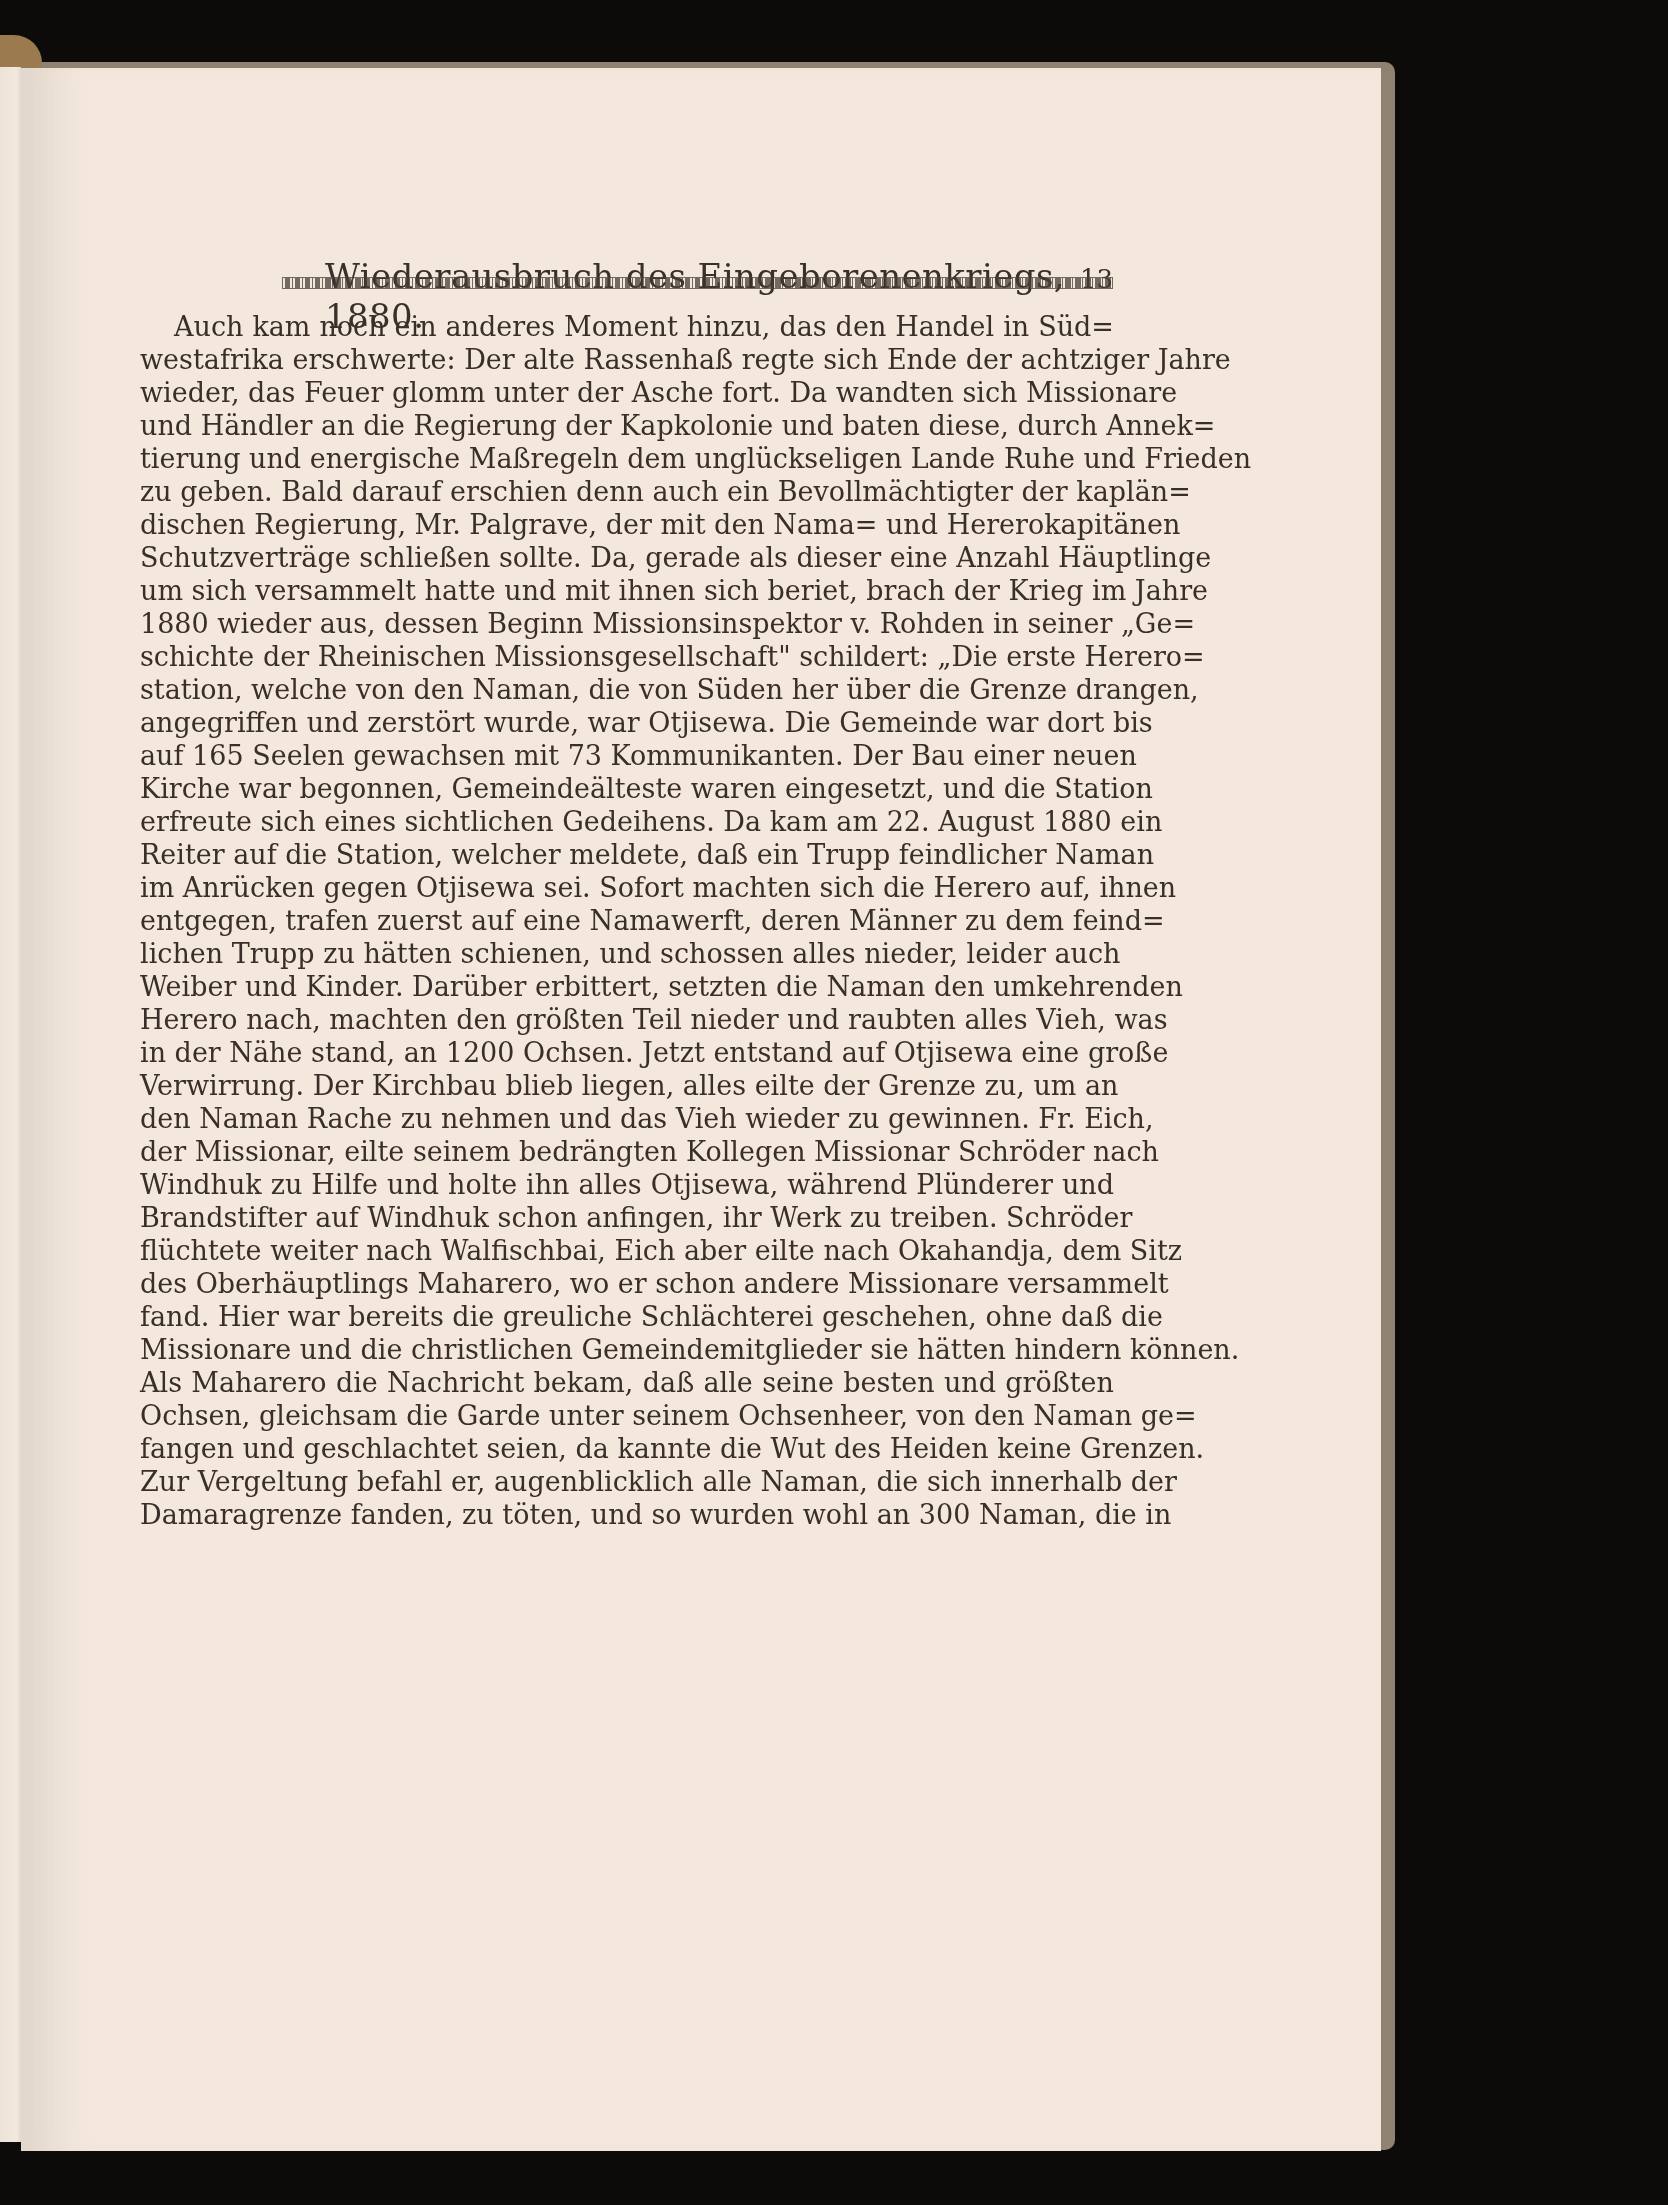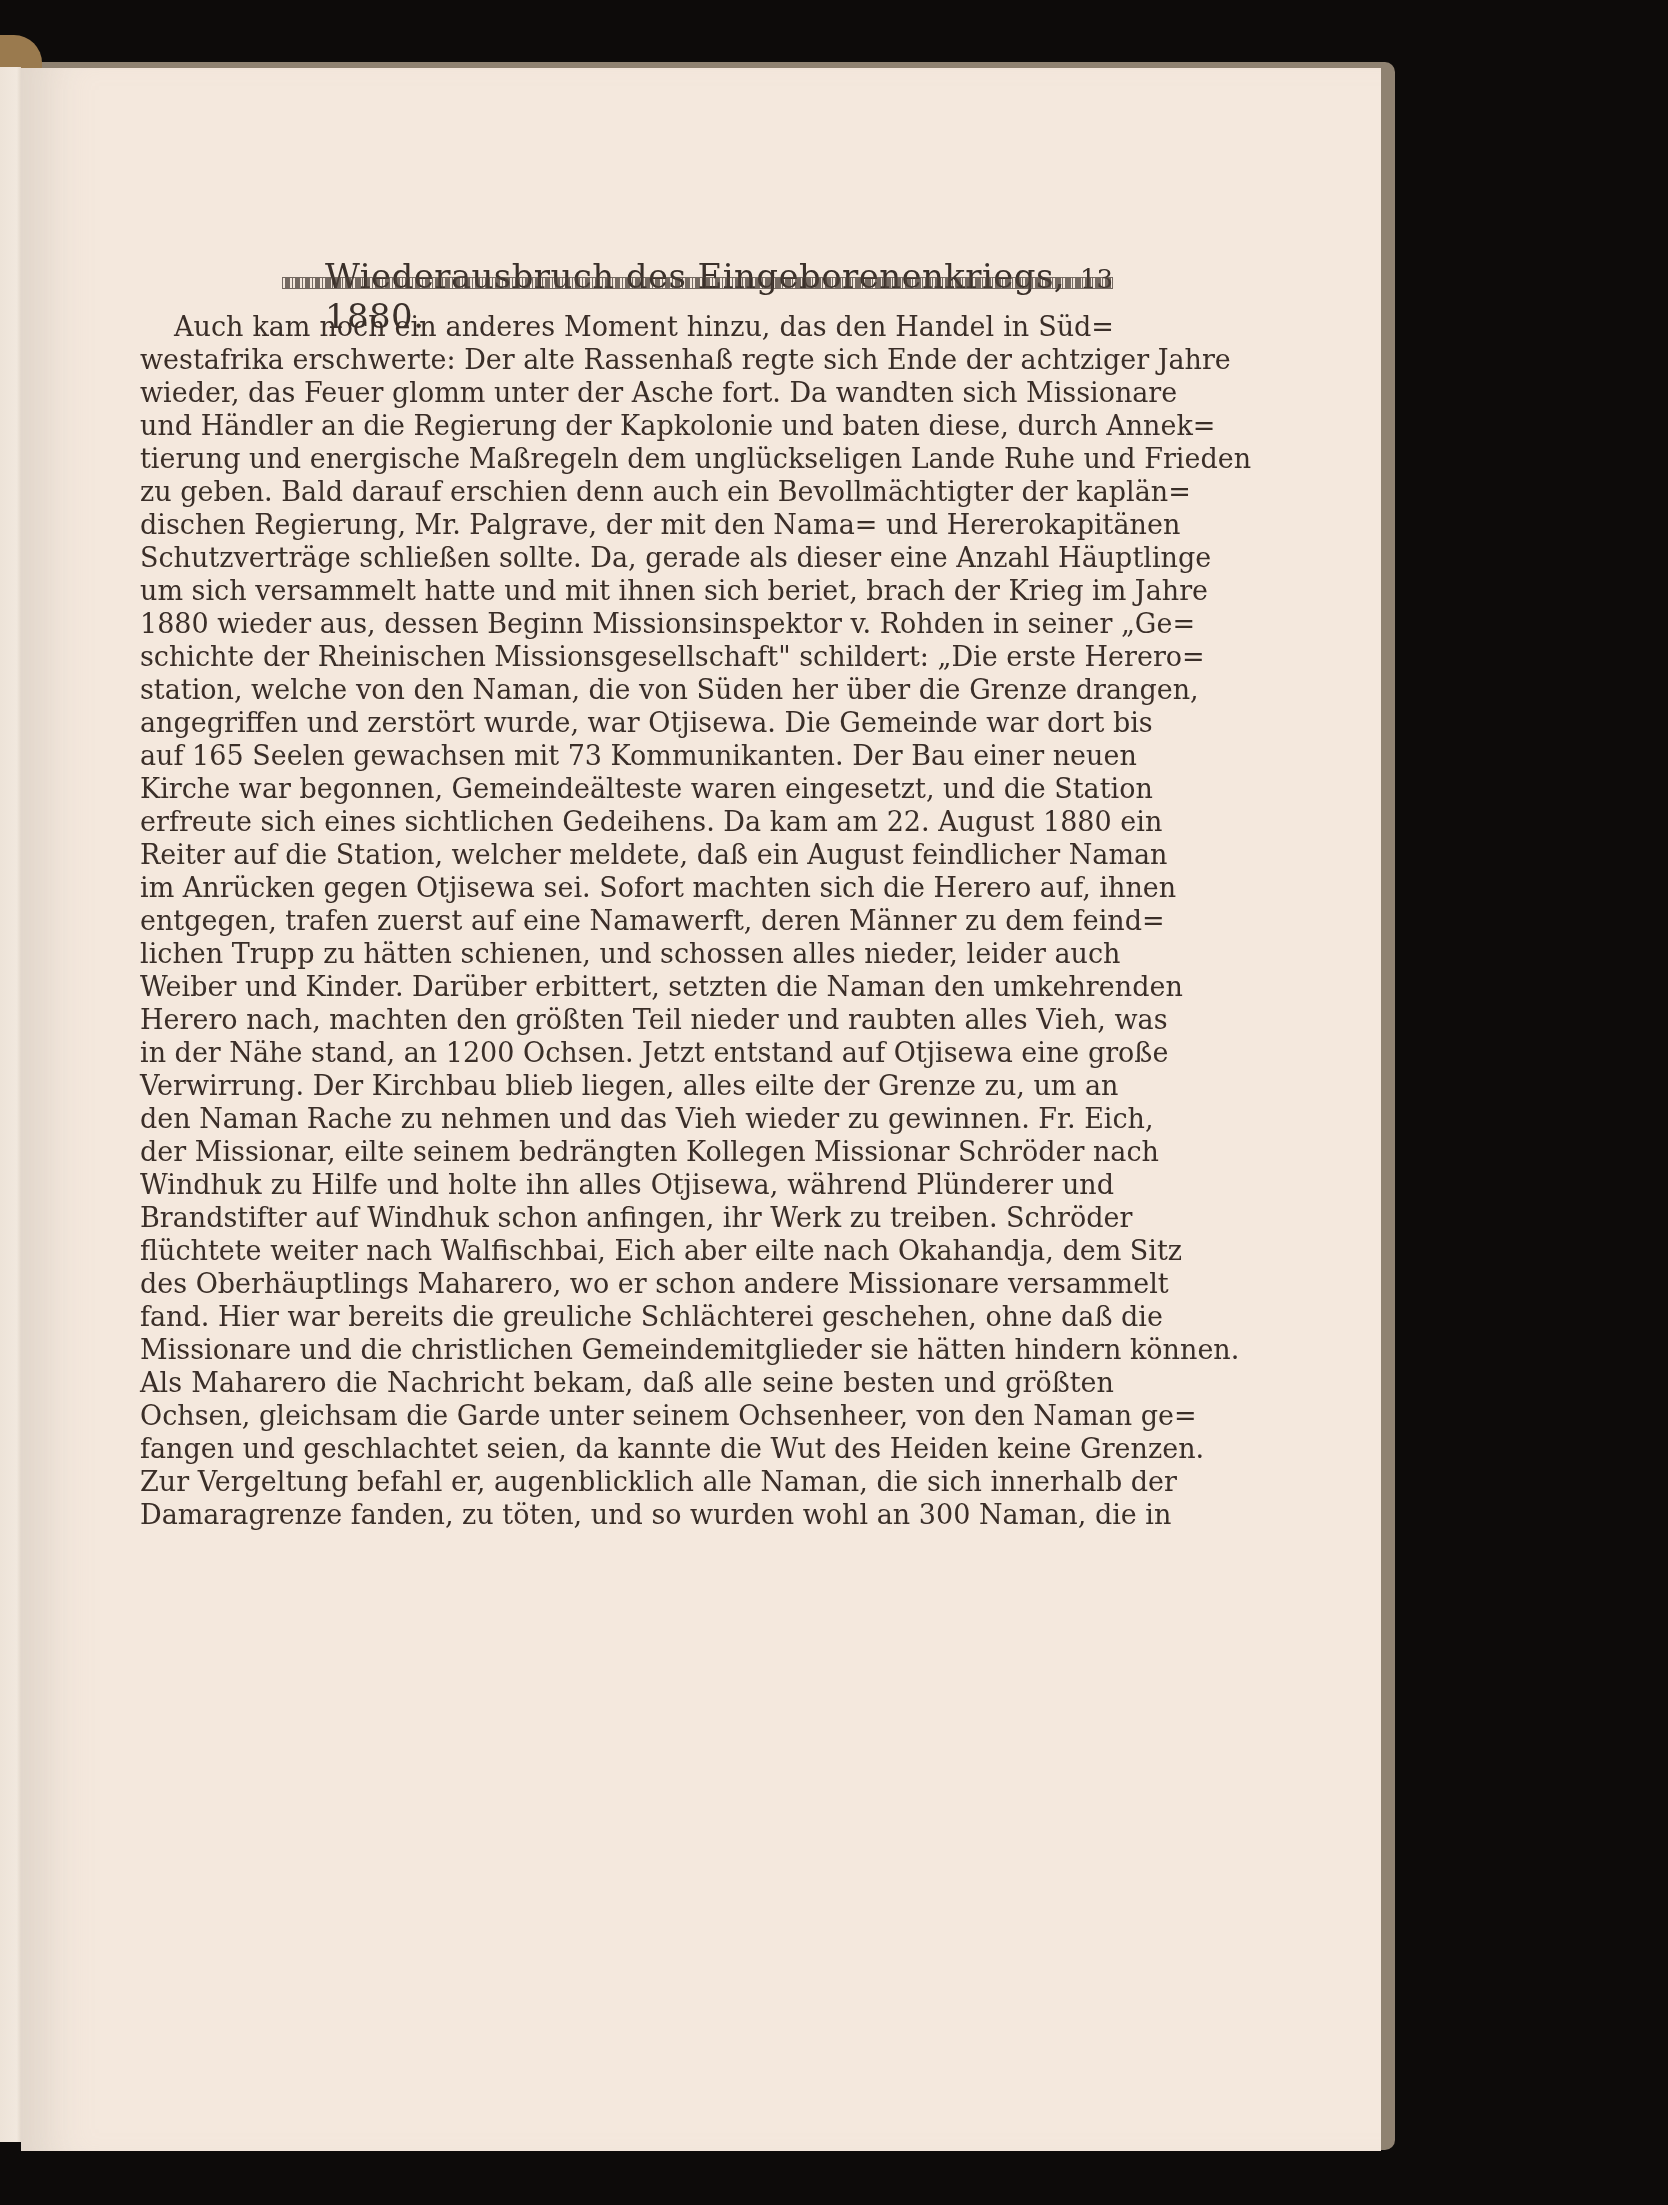--- a/index.html
+++ b/index.html
@@ -83,7 +83,7 @@
   <div class="line">auf 165 Seelen gewachsen mit 73 Kommunikanten. Der Bau einer neuen</div>
   <div class="line">Kirche war begonnen, Gemeindeälteste waren eingesetzt, und die Station</div>
   <div class="line">erfreute sich eines sichtlichen Gedeihens. Da kam am 22. August 1880 ein</div>
-  <div class="line">Reiter auf die Station, welcher meldete, daß ein August feindlicher Naman</div>
+  <div class="line">Reiter auf die Station, welcher meldete, daß ein Trupp feindlicher Naman</div>
   <div class="line">im Anrücken gegen Otjisewa sei. Sofort machten sich die Herero auf, ihnen</div>
   <div class="line">entgegen, trafen zuerst auf eine Namawerft, deren Männer zu dem feind=</div>
   <div class="line">lichen Trupp zu hätten schienen, und schossen alles nieder, leider auch</div>

